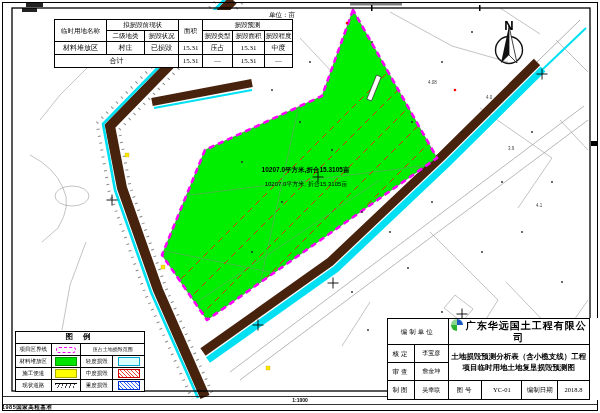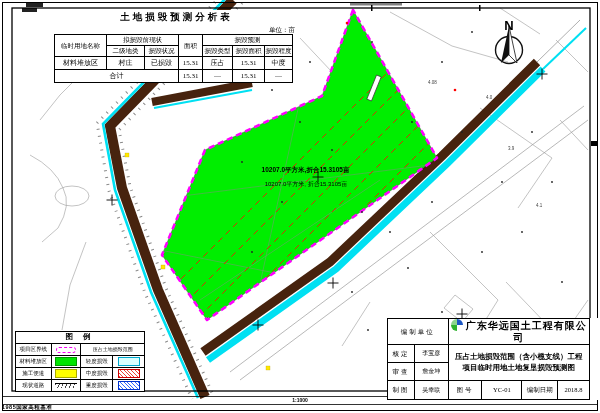--- a/index.html
+++ b/index.html
@@ -207,7 +207,6 @@
 </svg>
 
 <div class="ov" id="tbl-wrap">
-  <div id="tbl-title">土地损毁预测分析表</div>
   <div id="tbl-unit">单位：亩</div>
   <table class="grid" id="dtable">
     <colgroup>

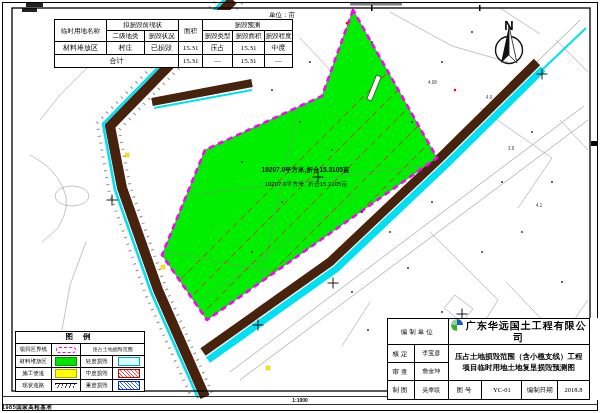--- a/index.html
+++ b/index.html
@@ -332,7 +332,7 @@
       <td class="lbl">核定</td>
       <td class="nm">李宝彦</td>
       <td colspan="4" rowspan="2" class="proj">
-        <div>压占土地损毁范围（含小榄支线）工程</div>
+        <div>土地损毁预测分析表（含小榄支线）工程</div>
         <div>项目临时用地土地复垦损毁预测图</div>
       </td>
     </tr>

